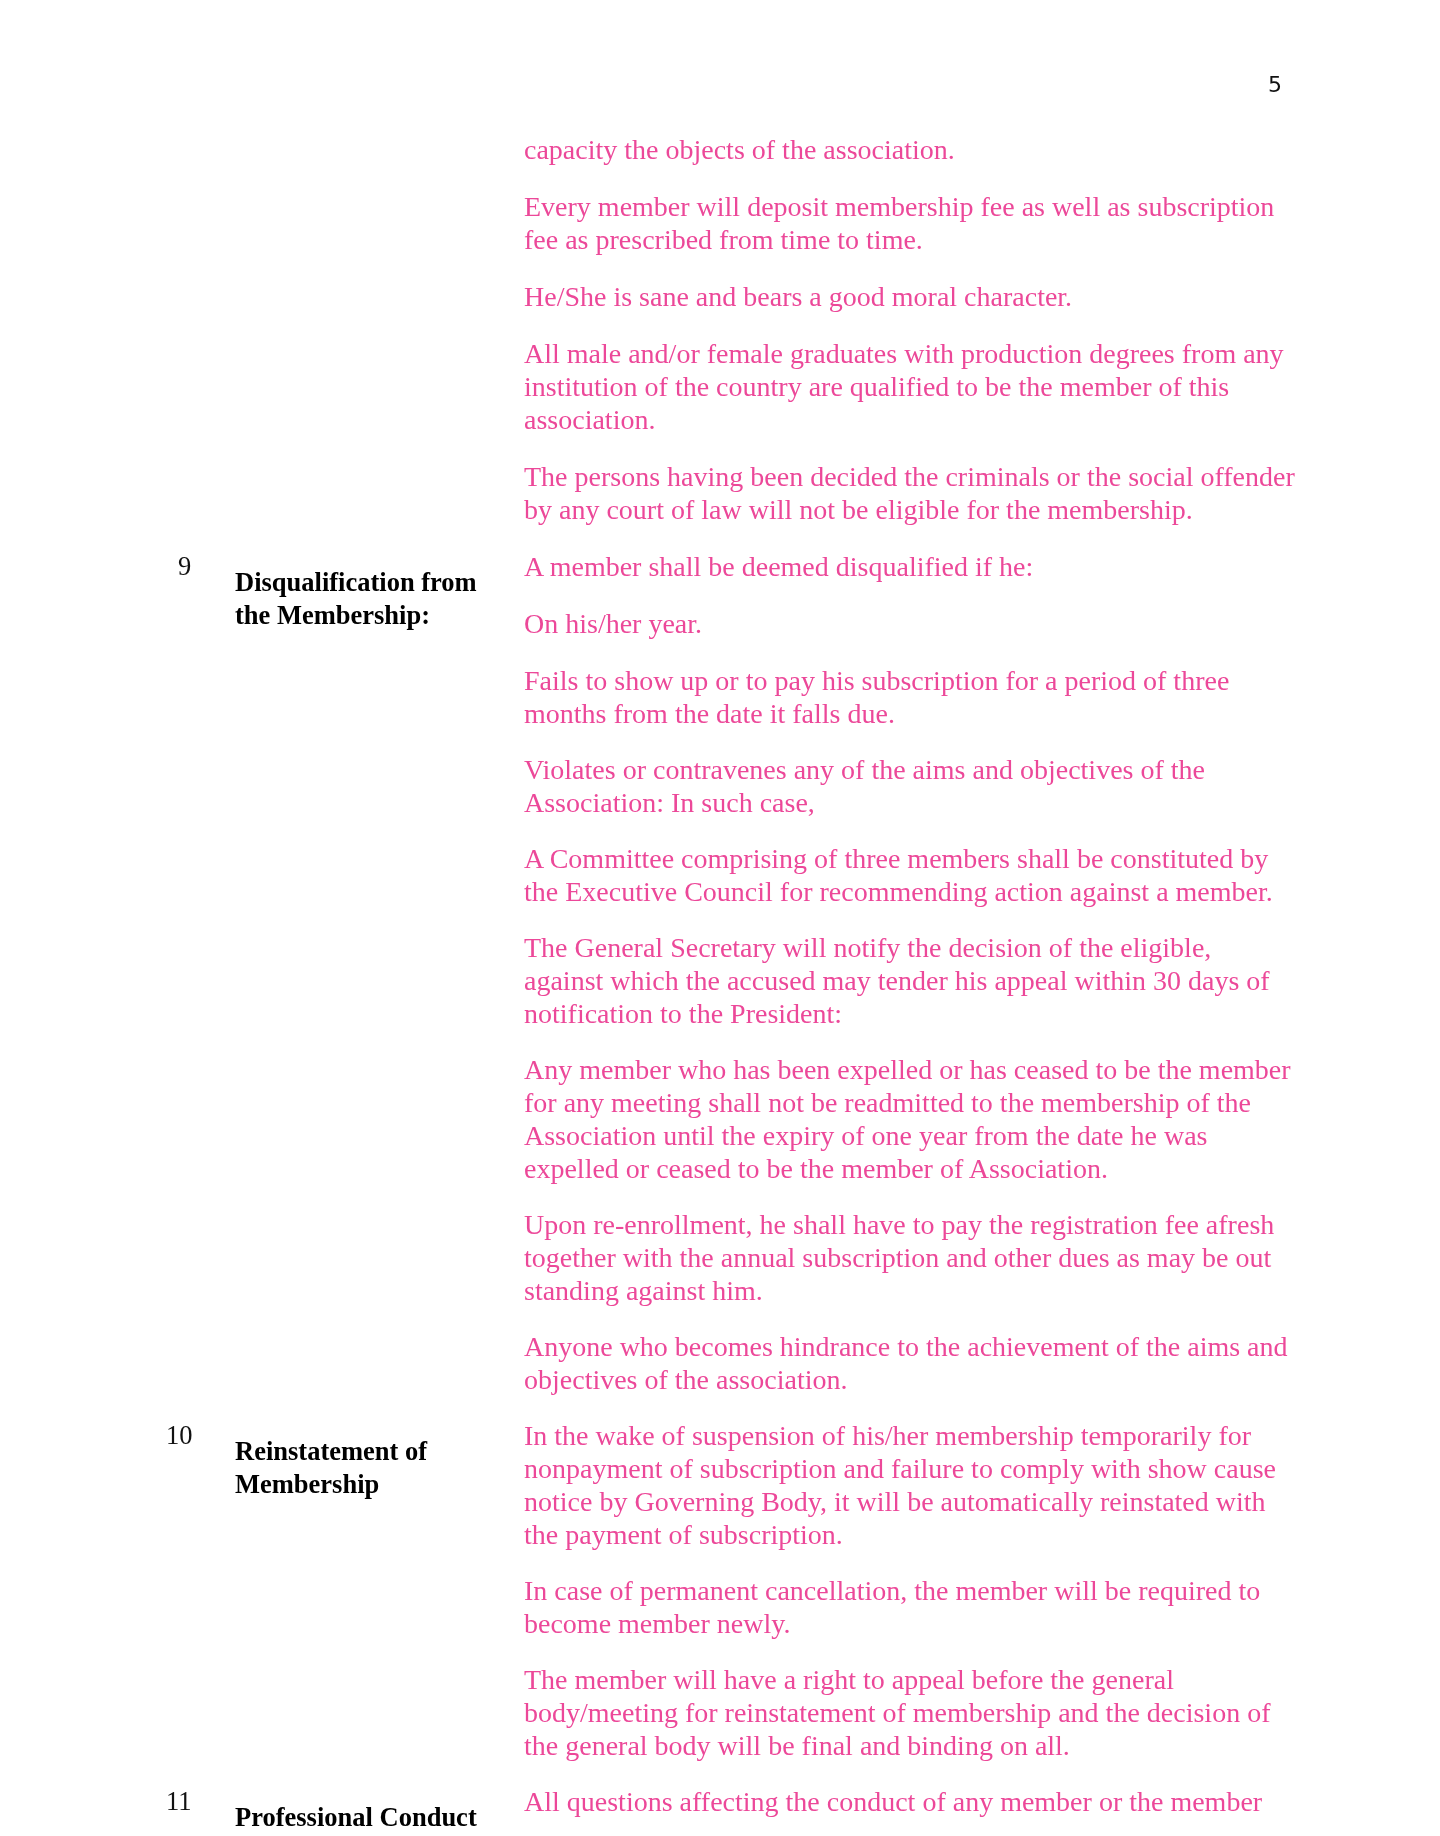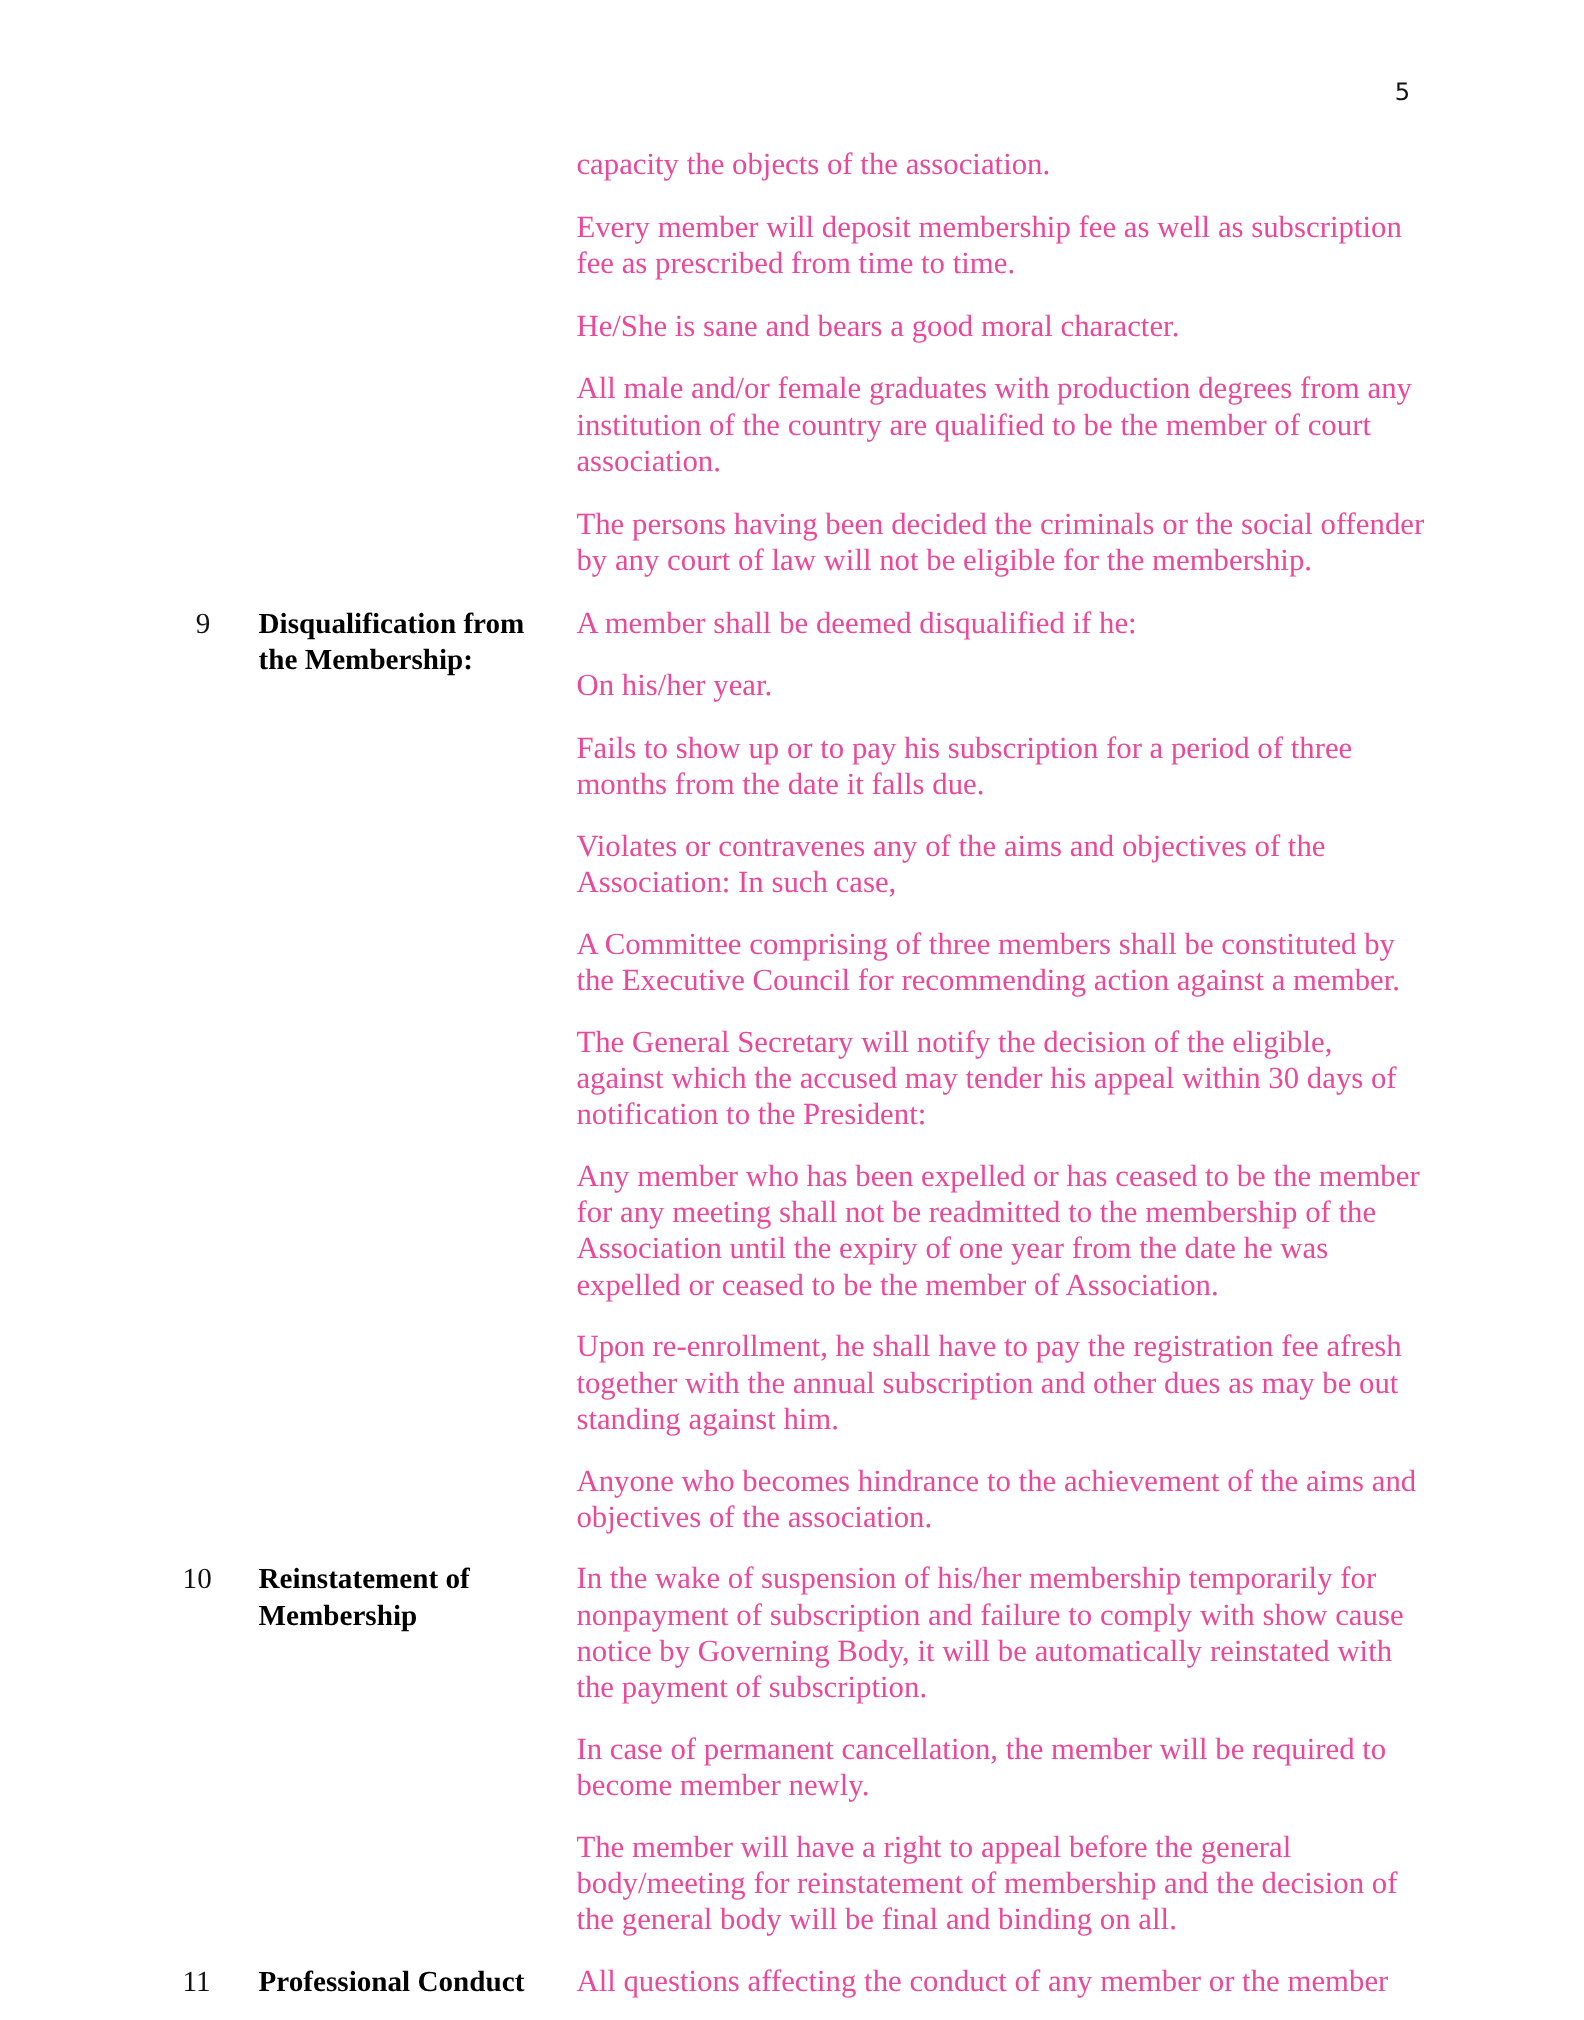--- a/index.html
+++ b/index.html
@@ -41,7 +41,7 @@
     <div class="line" style="top:283px">He/She is sane and bears a good moral character.</div>
 
     <div class="line" style="top:340px">All male and/or female graduates with production degrees from any</div>
-    <div class="line" style="top:373px">institution of the country are qualified to be the member of court</div>
+    <div class="line" style="top:373px">institution of the country are qualified to be the member of this</div>
     <div class="line" style="top:406px">association.</div>
 
     <div class="line" style="top:463px">The persons having been decided the criminals or the social offender</div>

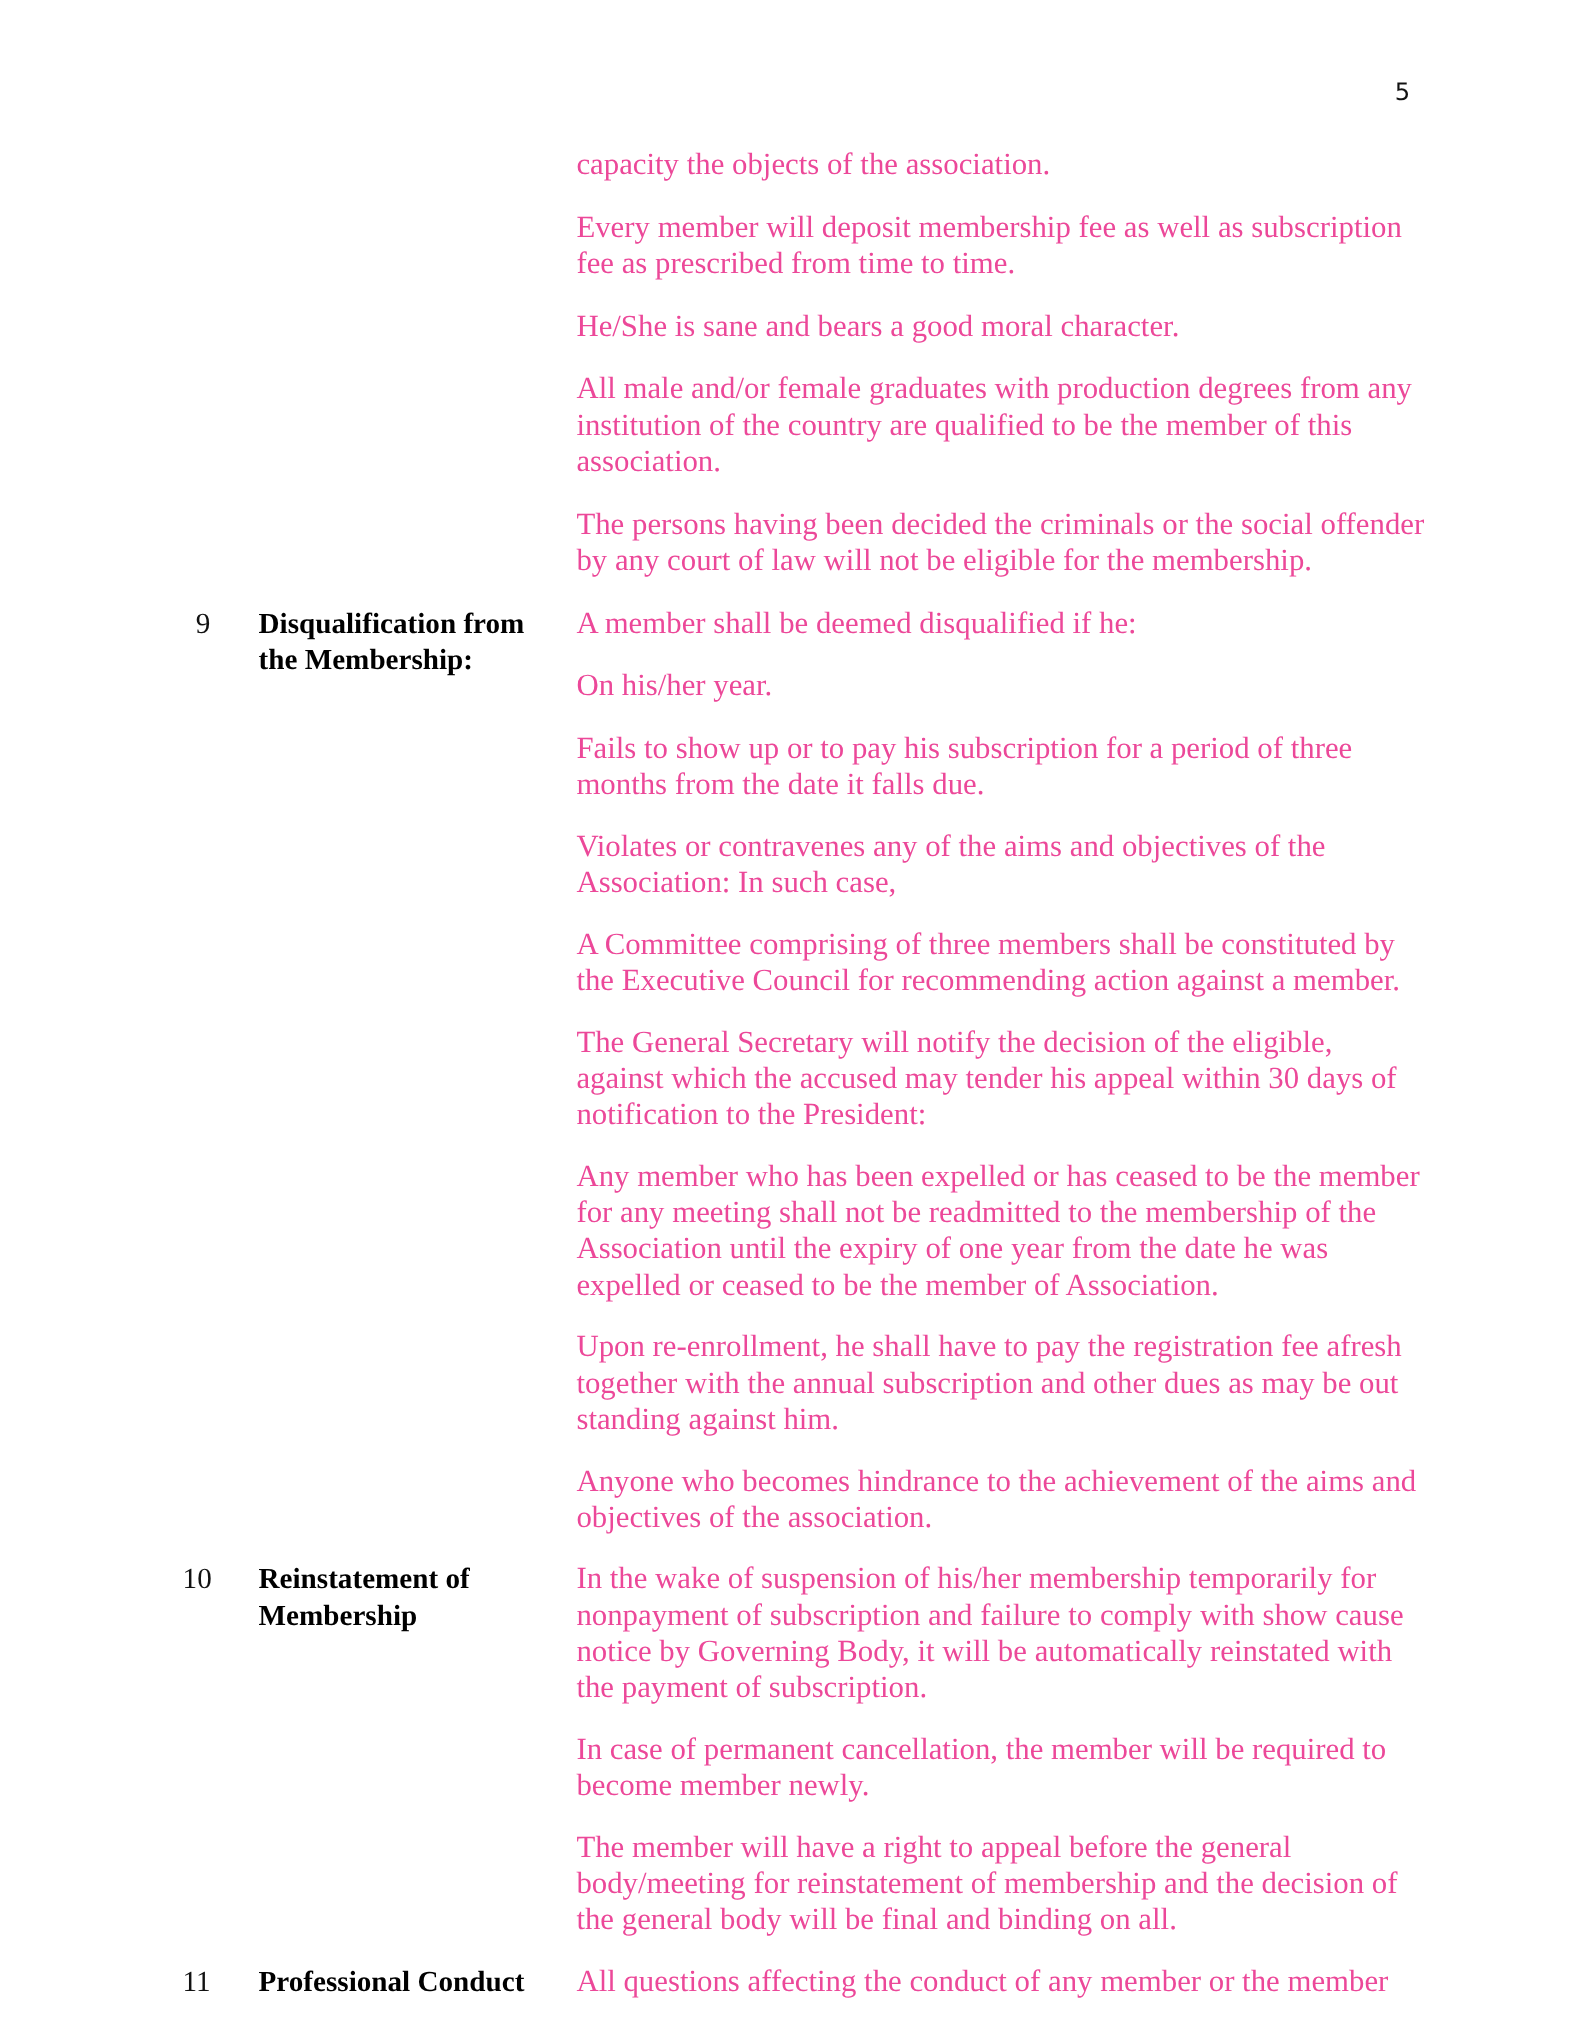--- a/index.html
+++ b/index.html
@@ -22,7 +22,7 @@
   .head {
     position: absolute; left: 235px;
     font-family: "Liberation Serif", serif; font-size: 26.5px; color: #000;
-    font-weight: bold; white-space: nowrap; line-height: 1;
+    font-weight: bold; white-space: nowrap; line-height: 1; margin-top: 16px;
   }
 </style>
 </head>

